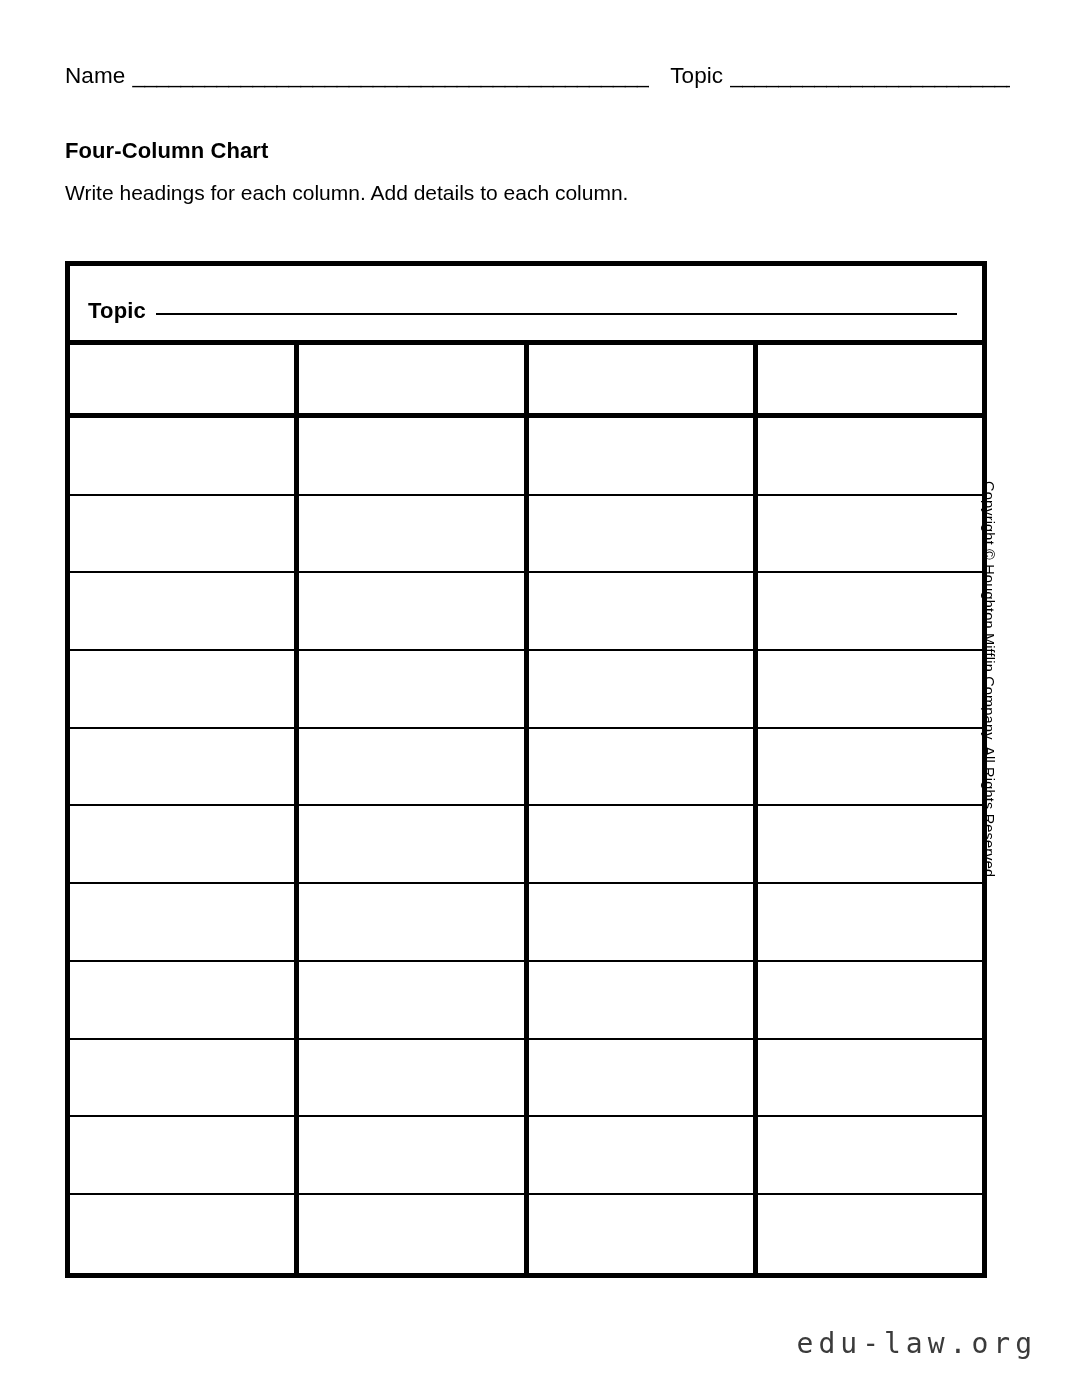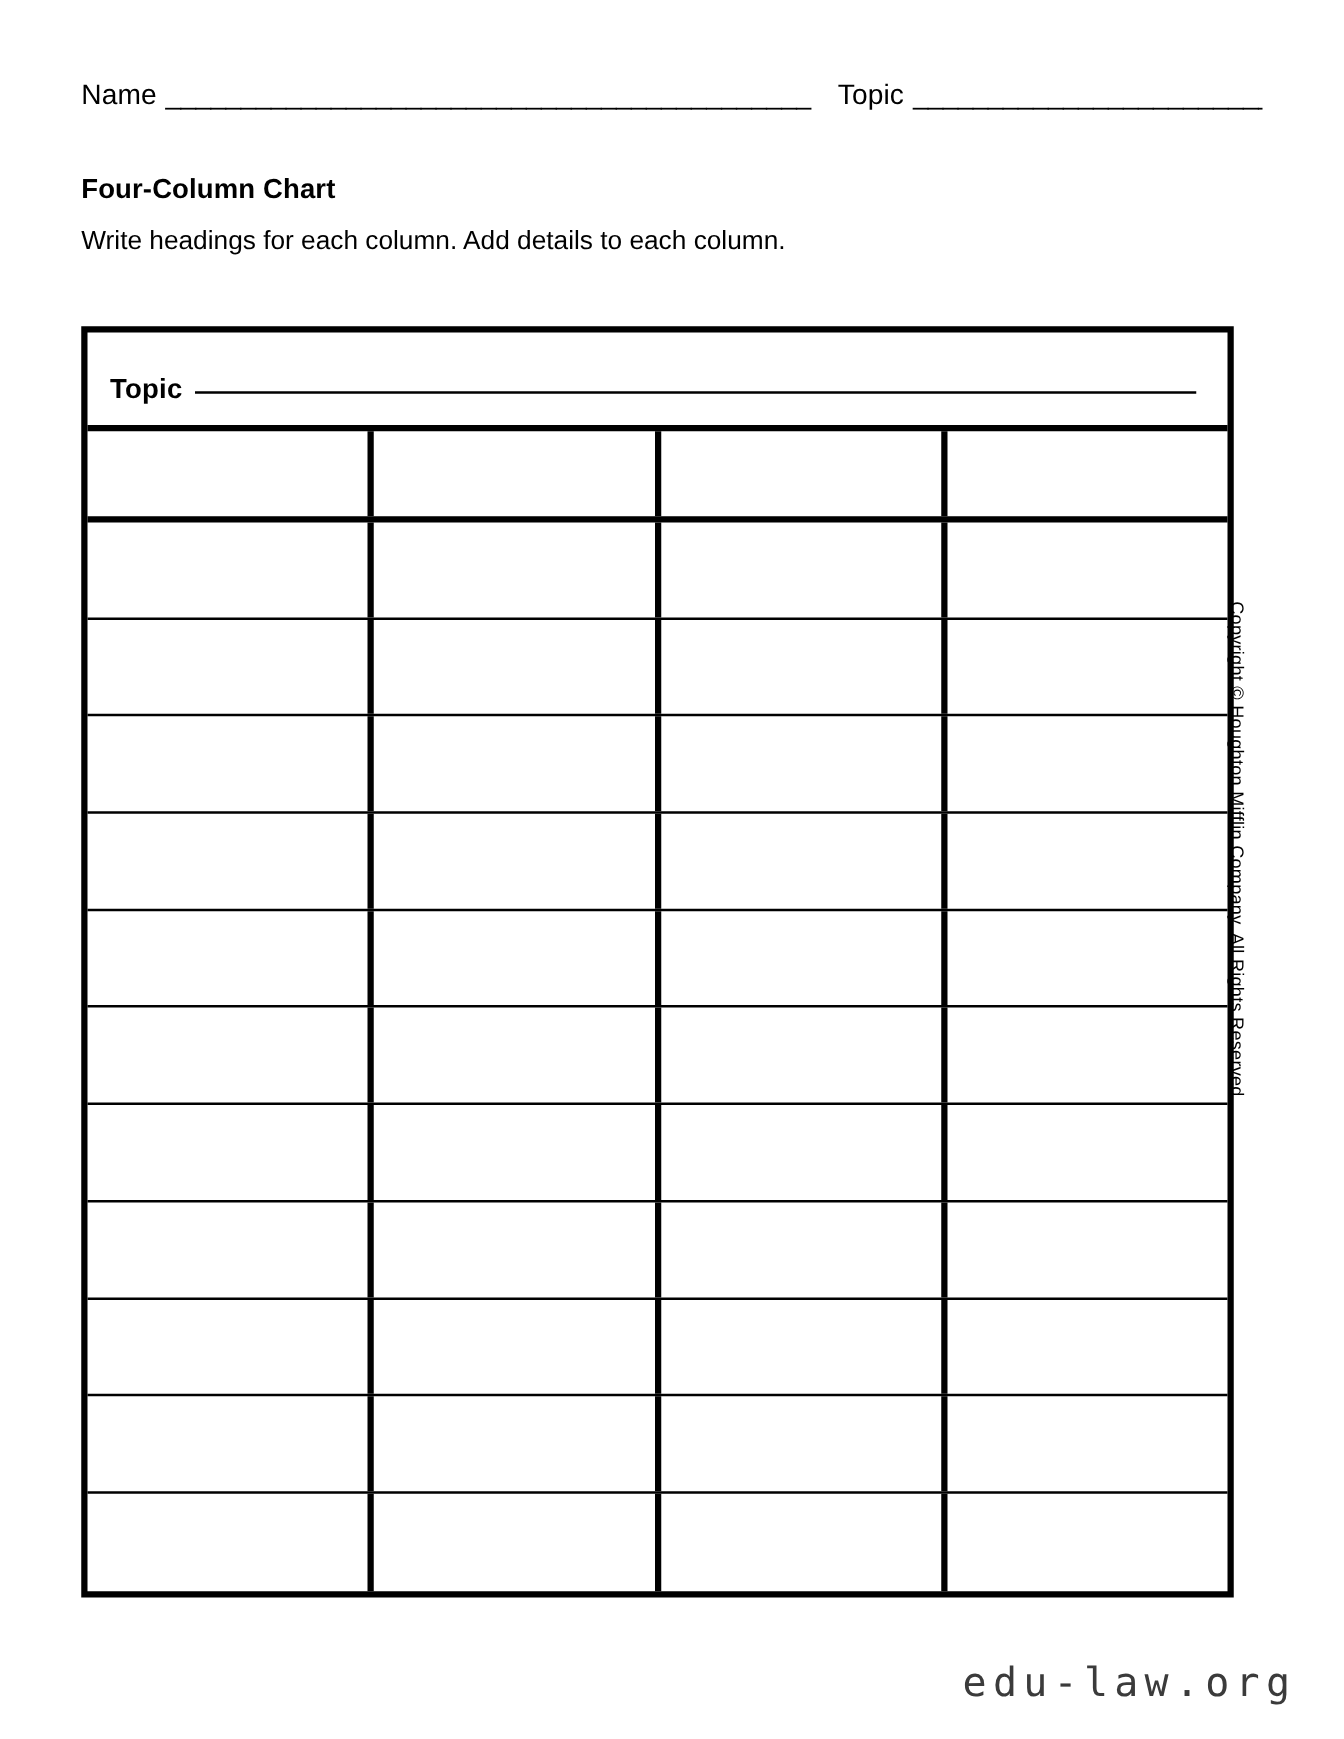--- a/index.html
+++ b/index.html
@@ -152,7 +152,7 @@
     right: 38px;
     top: 1327px;
     font-family: "DejaVu Sans Mono", "Liberation Mono", monospace;
-    font-size: 32px;
+    font-size: 28px;
     letter-spacing: 5px;
     color: #3b3b3b;
     white-space: nowrap;

